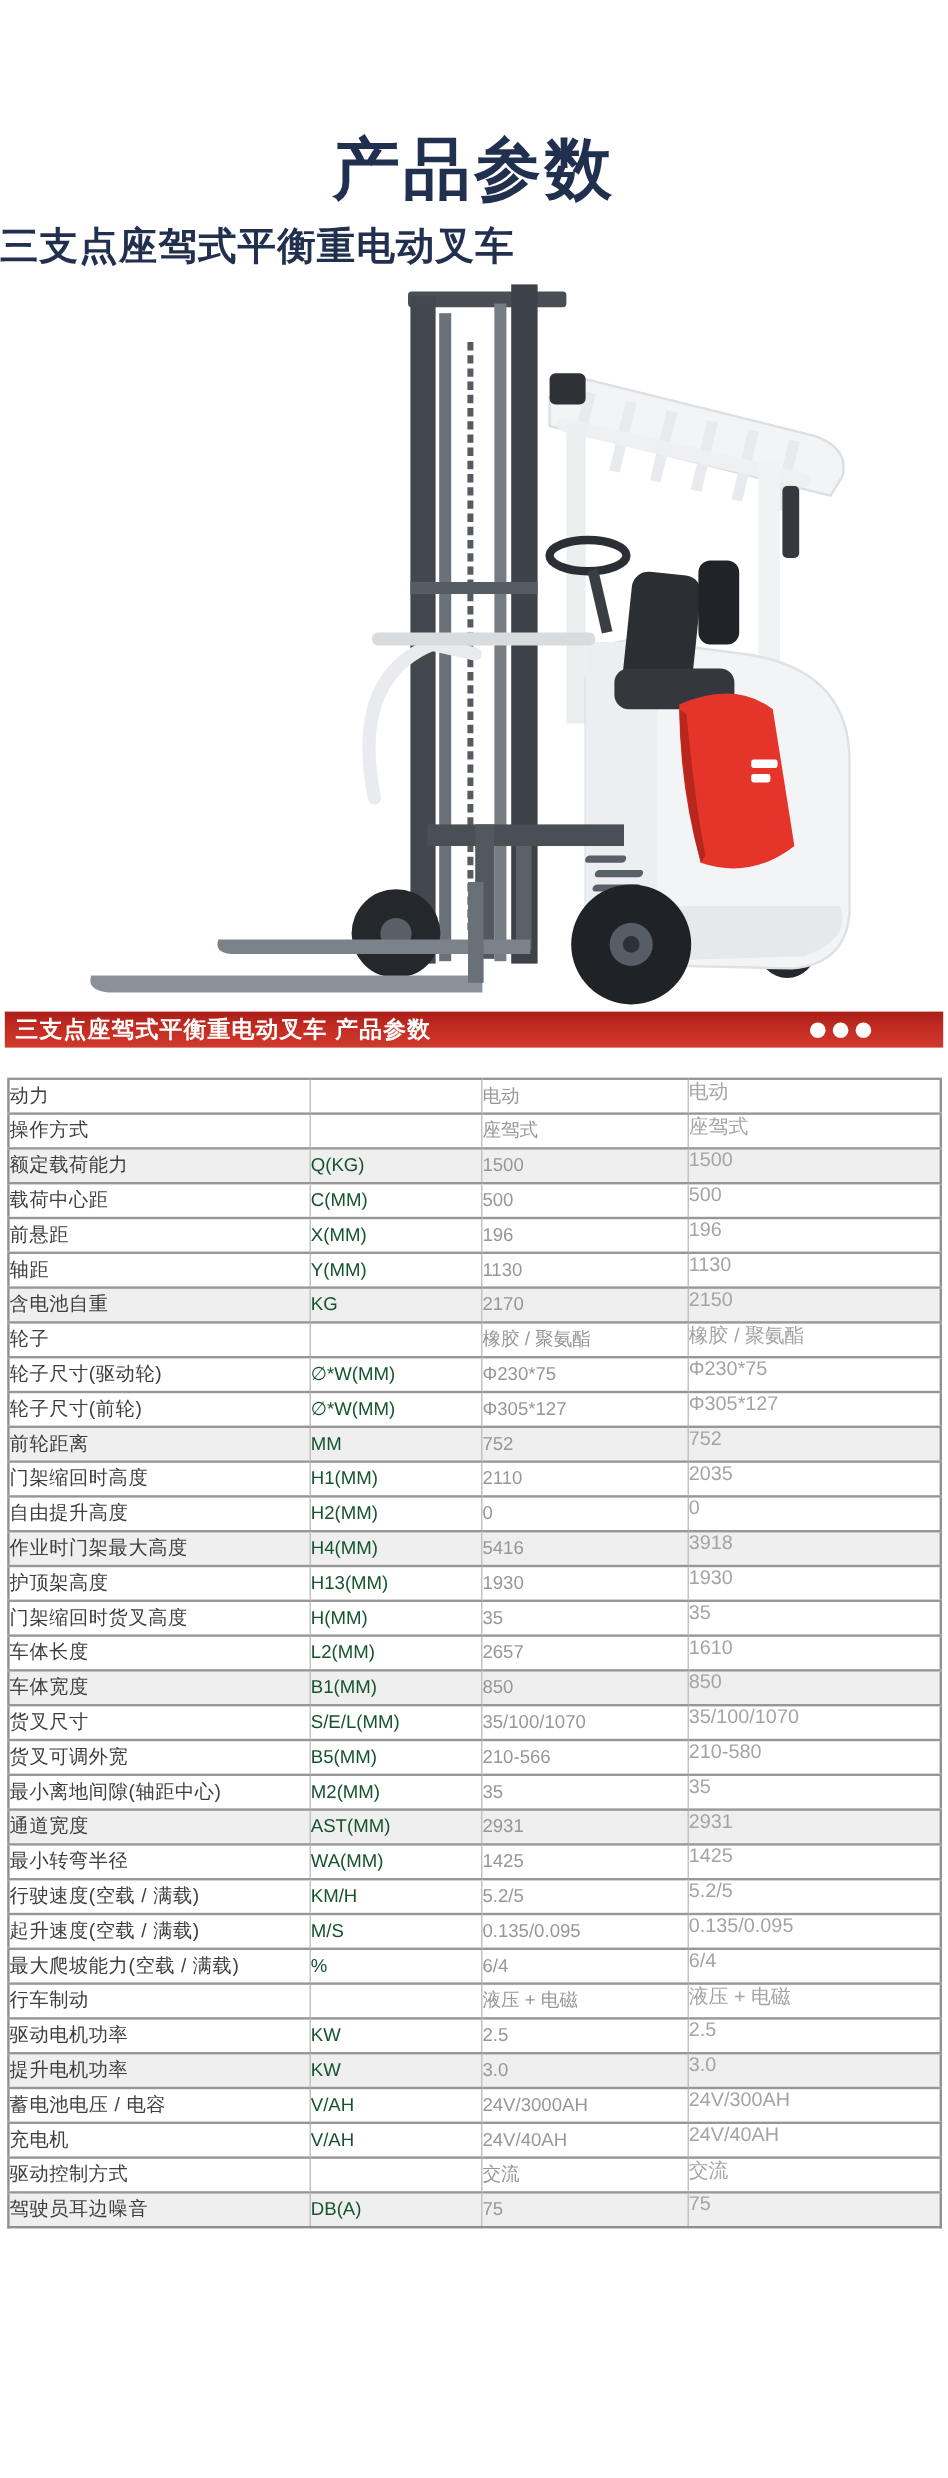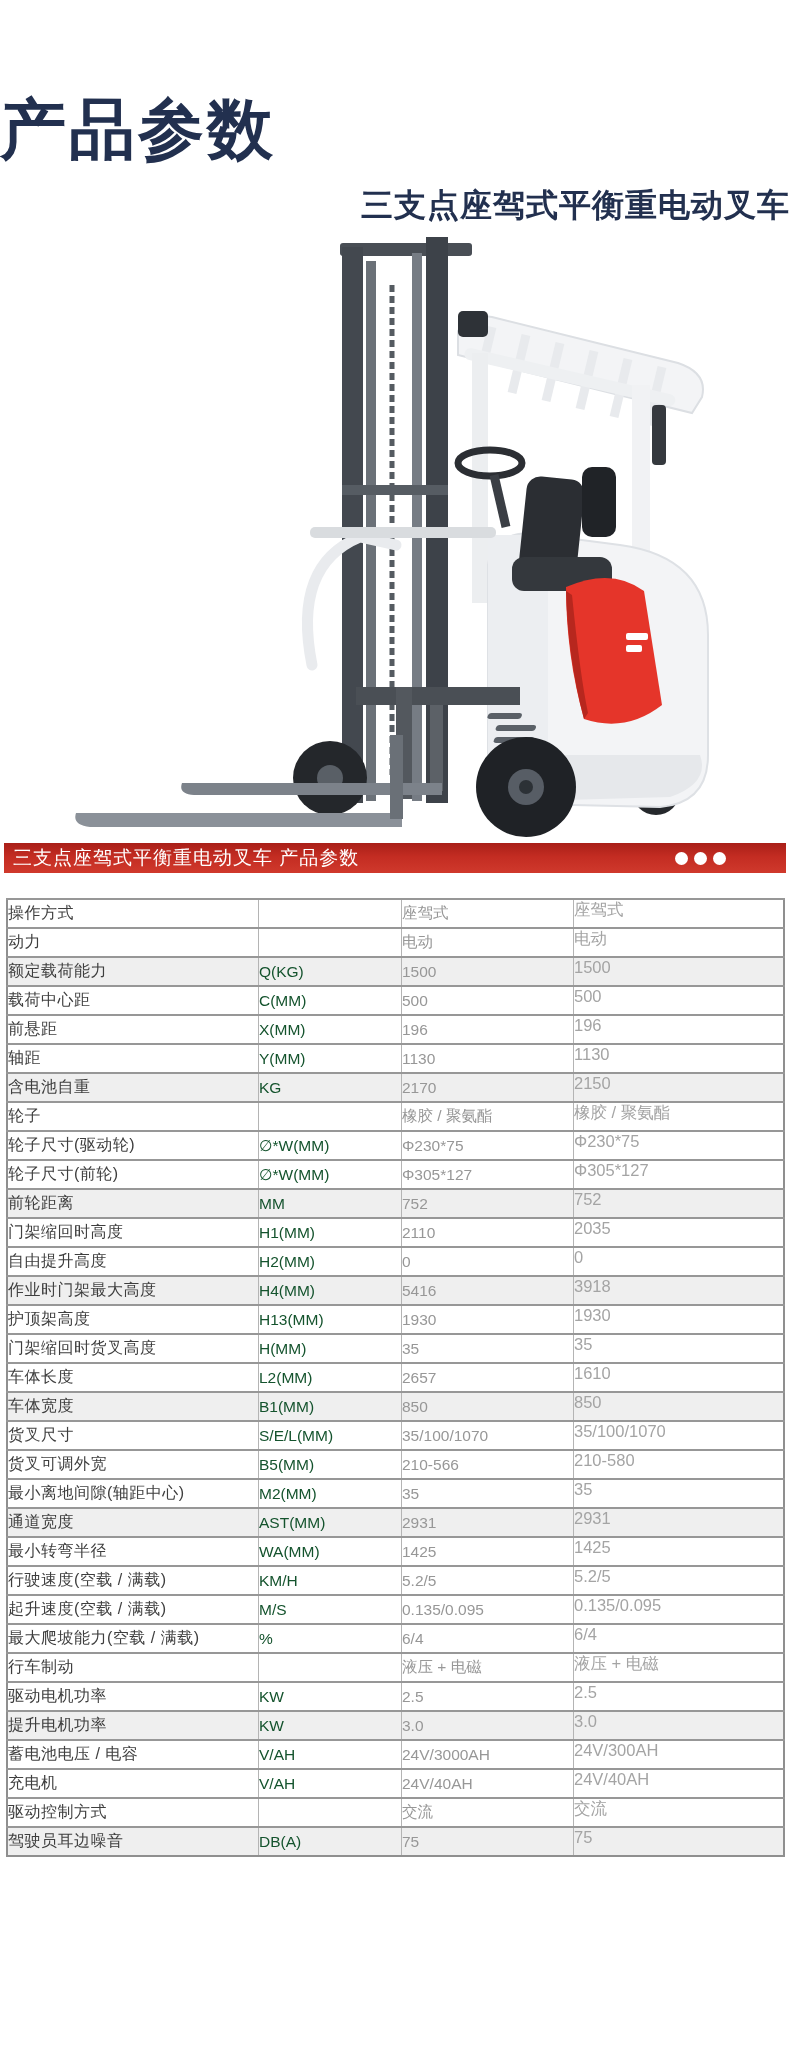--- a/index.html
+++ b/index.html
@@ -6,8 +6,8 @@
   body{font-family:"Liberation Sans","DejaVu Sans",sans-serif;}
   .page{position:relative;width:790px;height:2065px;background:#fff;overflow:hidden;}
 
-  .title{position:absolute;top:92px;left:0;width:790px;text-align:left;
-         font-size:66px;line-height:74px;font-weight:900;color:#22304f;letter-spacing:3px;}
+  .title{position:absolute;top:104px;left:0;width:790px;text-align:center;
+         font-size:56px;line-height:74px;font-weight:900;color:#22304f;letter-spacing:3px;}
   .subtitle{position:absolute;top:186px;left:0;width:790px;text-align:right;
          font-size:32px;line-height:38px;font-weight:700;color:#22304f;letter-spacing:1px;}
 

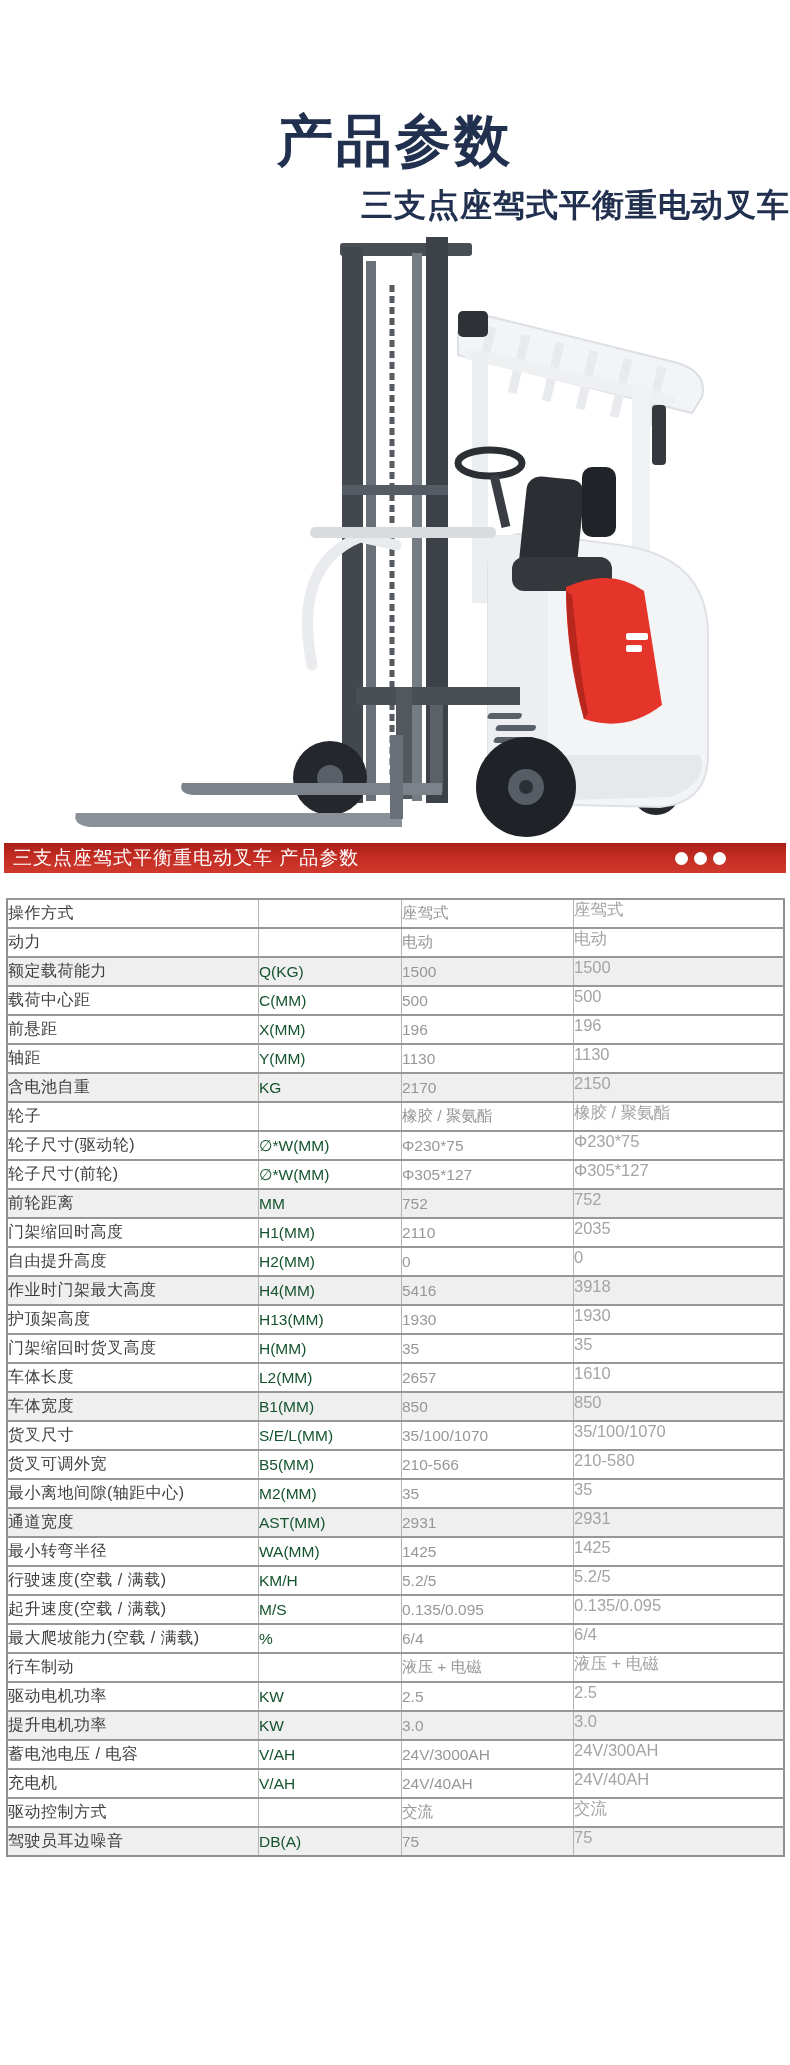--- a/index.html
+++ b/index.html
@@ -8,7 +8,7 @@
 
   .title{position:absolute;top:104px;left:0;width:790px;text-align:center;
          font-size:56px;line-height:74px;font-weight:900;color:#22304f;letter-spacing:3px;}
-  .subtitle{position:absolute;top:186px;left:0;width:790px;text-align:right;
+  .subtitle{position:absolute;top:186px;left:0;width:790px;text-align:left;
          font-size:32px;line-height:38px;font-weight:700;color:#22304f;letter-spacing:1px;}
 
   .hero{position:absolute;top:235px;left:60px;width:660px;height:610px;}

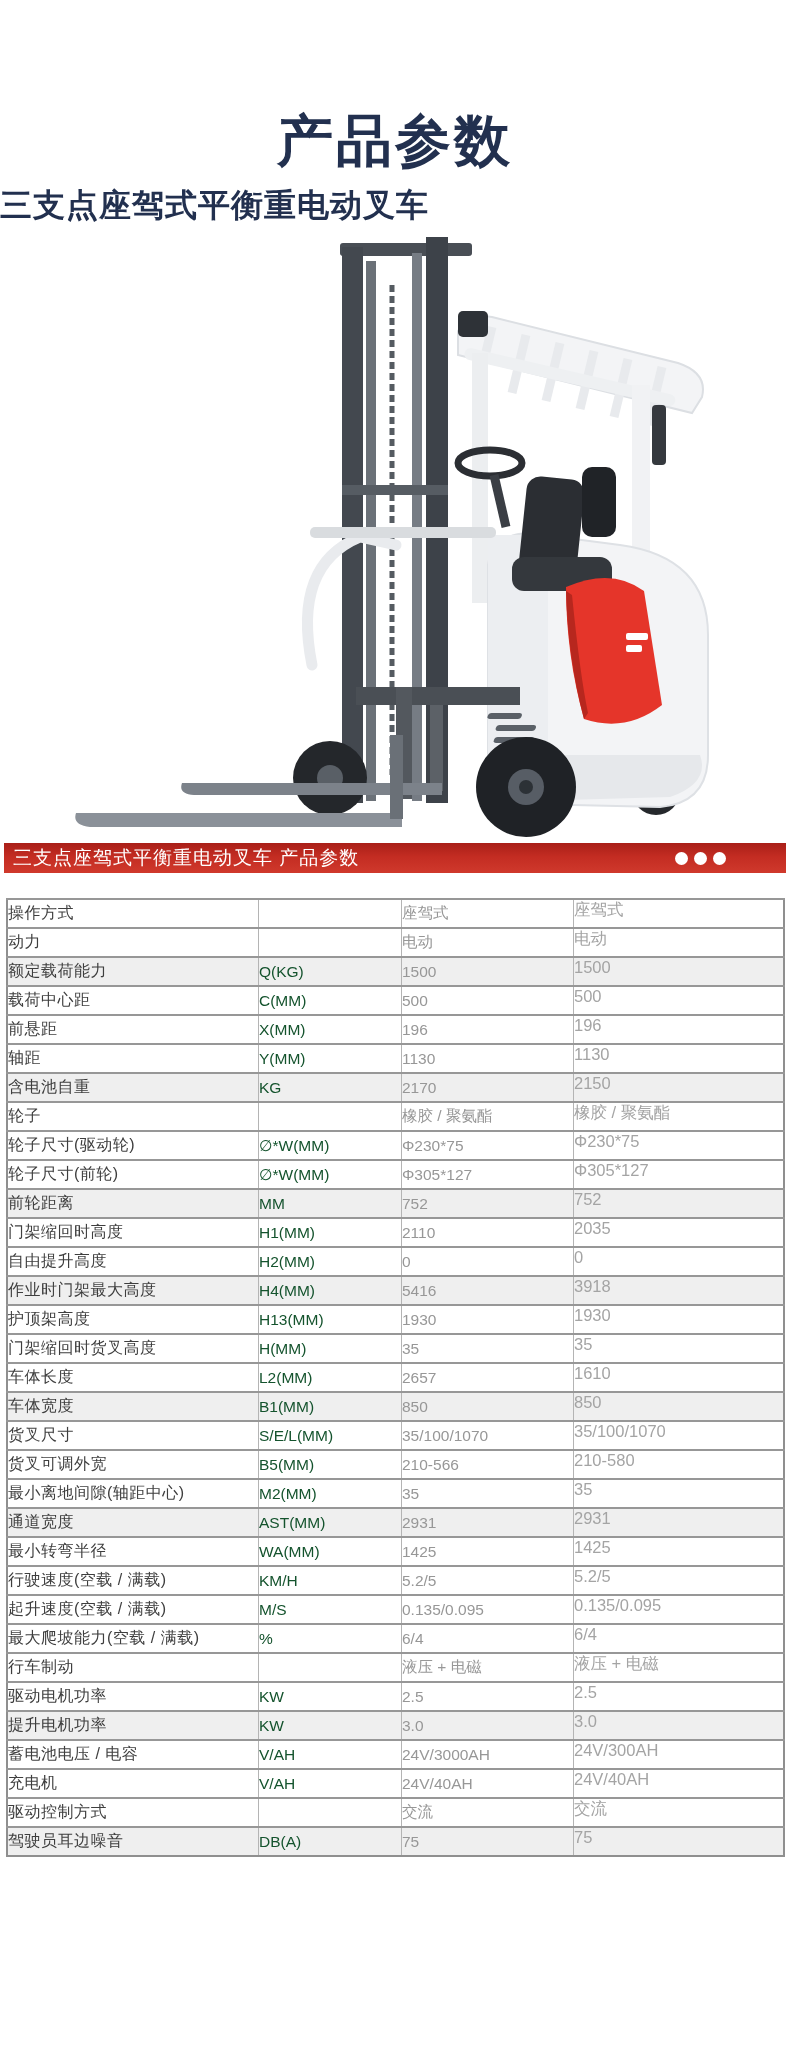--- a/index.html
+++ b/index.html
@@ -16,7 +16,7 @@
   .banner{position:absolute;top:843px;left:4px;width:782px;height:30px;
           background:linear-gradient(180deg,#a91f18 0%,#c32c22 45%,#d0392c 100%);
           display:flex;align-items:center;}
-  .banner-text{color:#ffffff;font-size:19px;font-weight:400;padding-left:9px;letter-spacing:1px;}
+  .banner-text{color:#ffffff;font-size:19px;font-weight:700;padding-left:9px;letter-spacing:1px;}
   .banner-dots{position:absolute;right:60px;top:0;height:30px;display:flex;align-items:center;gap:6px;}
   .banner-dots .dot{width:13px;height:13px;border-radius:50%;background:#ffffff;}
 

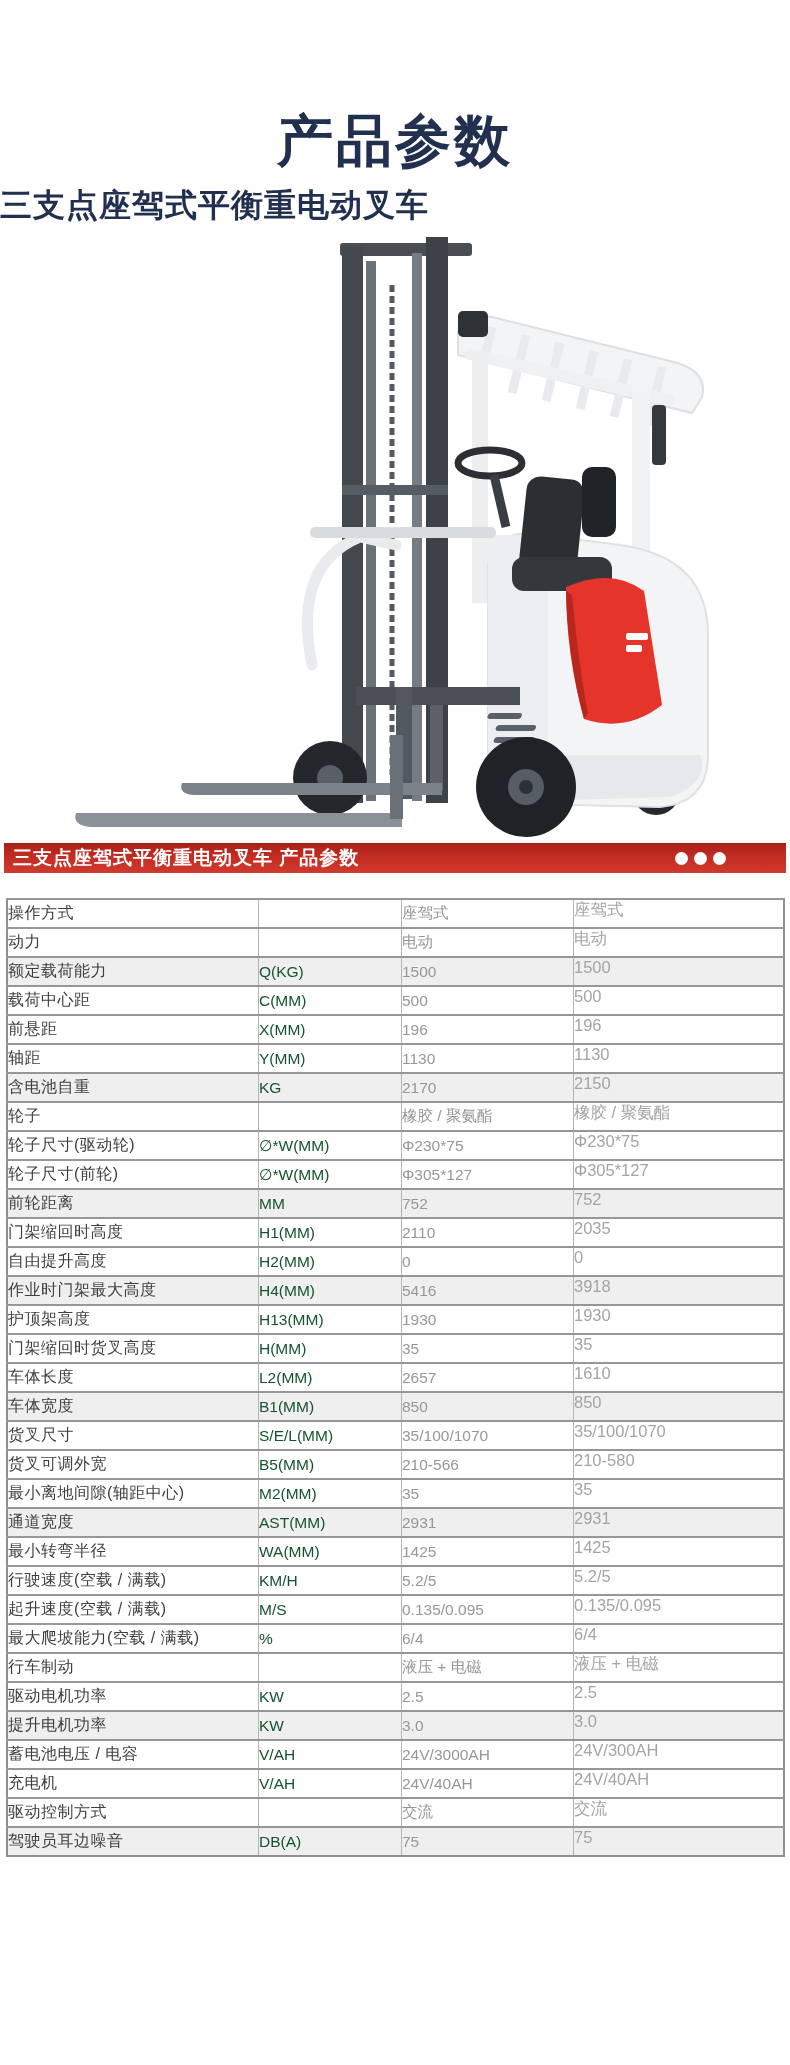--- a/index.html
+++ b/index.html
@@ -143,16 +143,16 @@
     <table class="spec-table">
       <tbody id="spec-body">
           <tr>
+            <td class="c-label">动力</td>
+            <td class="c-unit"></td>
+            <td class="c-a">电动</td>
+            <td class="c-b"><span class="v">电动</span></td>
+          </tr>
+          <tr>
             <td class="c-label">操作方式</td>
             <td class="c-unit"></td>
             <td class="c-a">座驾式</td>
             <td class="c-b"><span class="v">座驾式</span></td>
-          </tr>
-          <tr>
-            <td class="c-label">动力</td>
-            <td class="c-unit"></td>
-            <td class="c-a">电动</td>
-            <td class="c-b"><span class="v">电动</span></td>
           </tr>
           <tr class="stripe">
             <td class="c-label">额定载荷能力</td>

